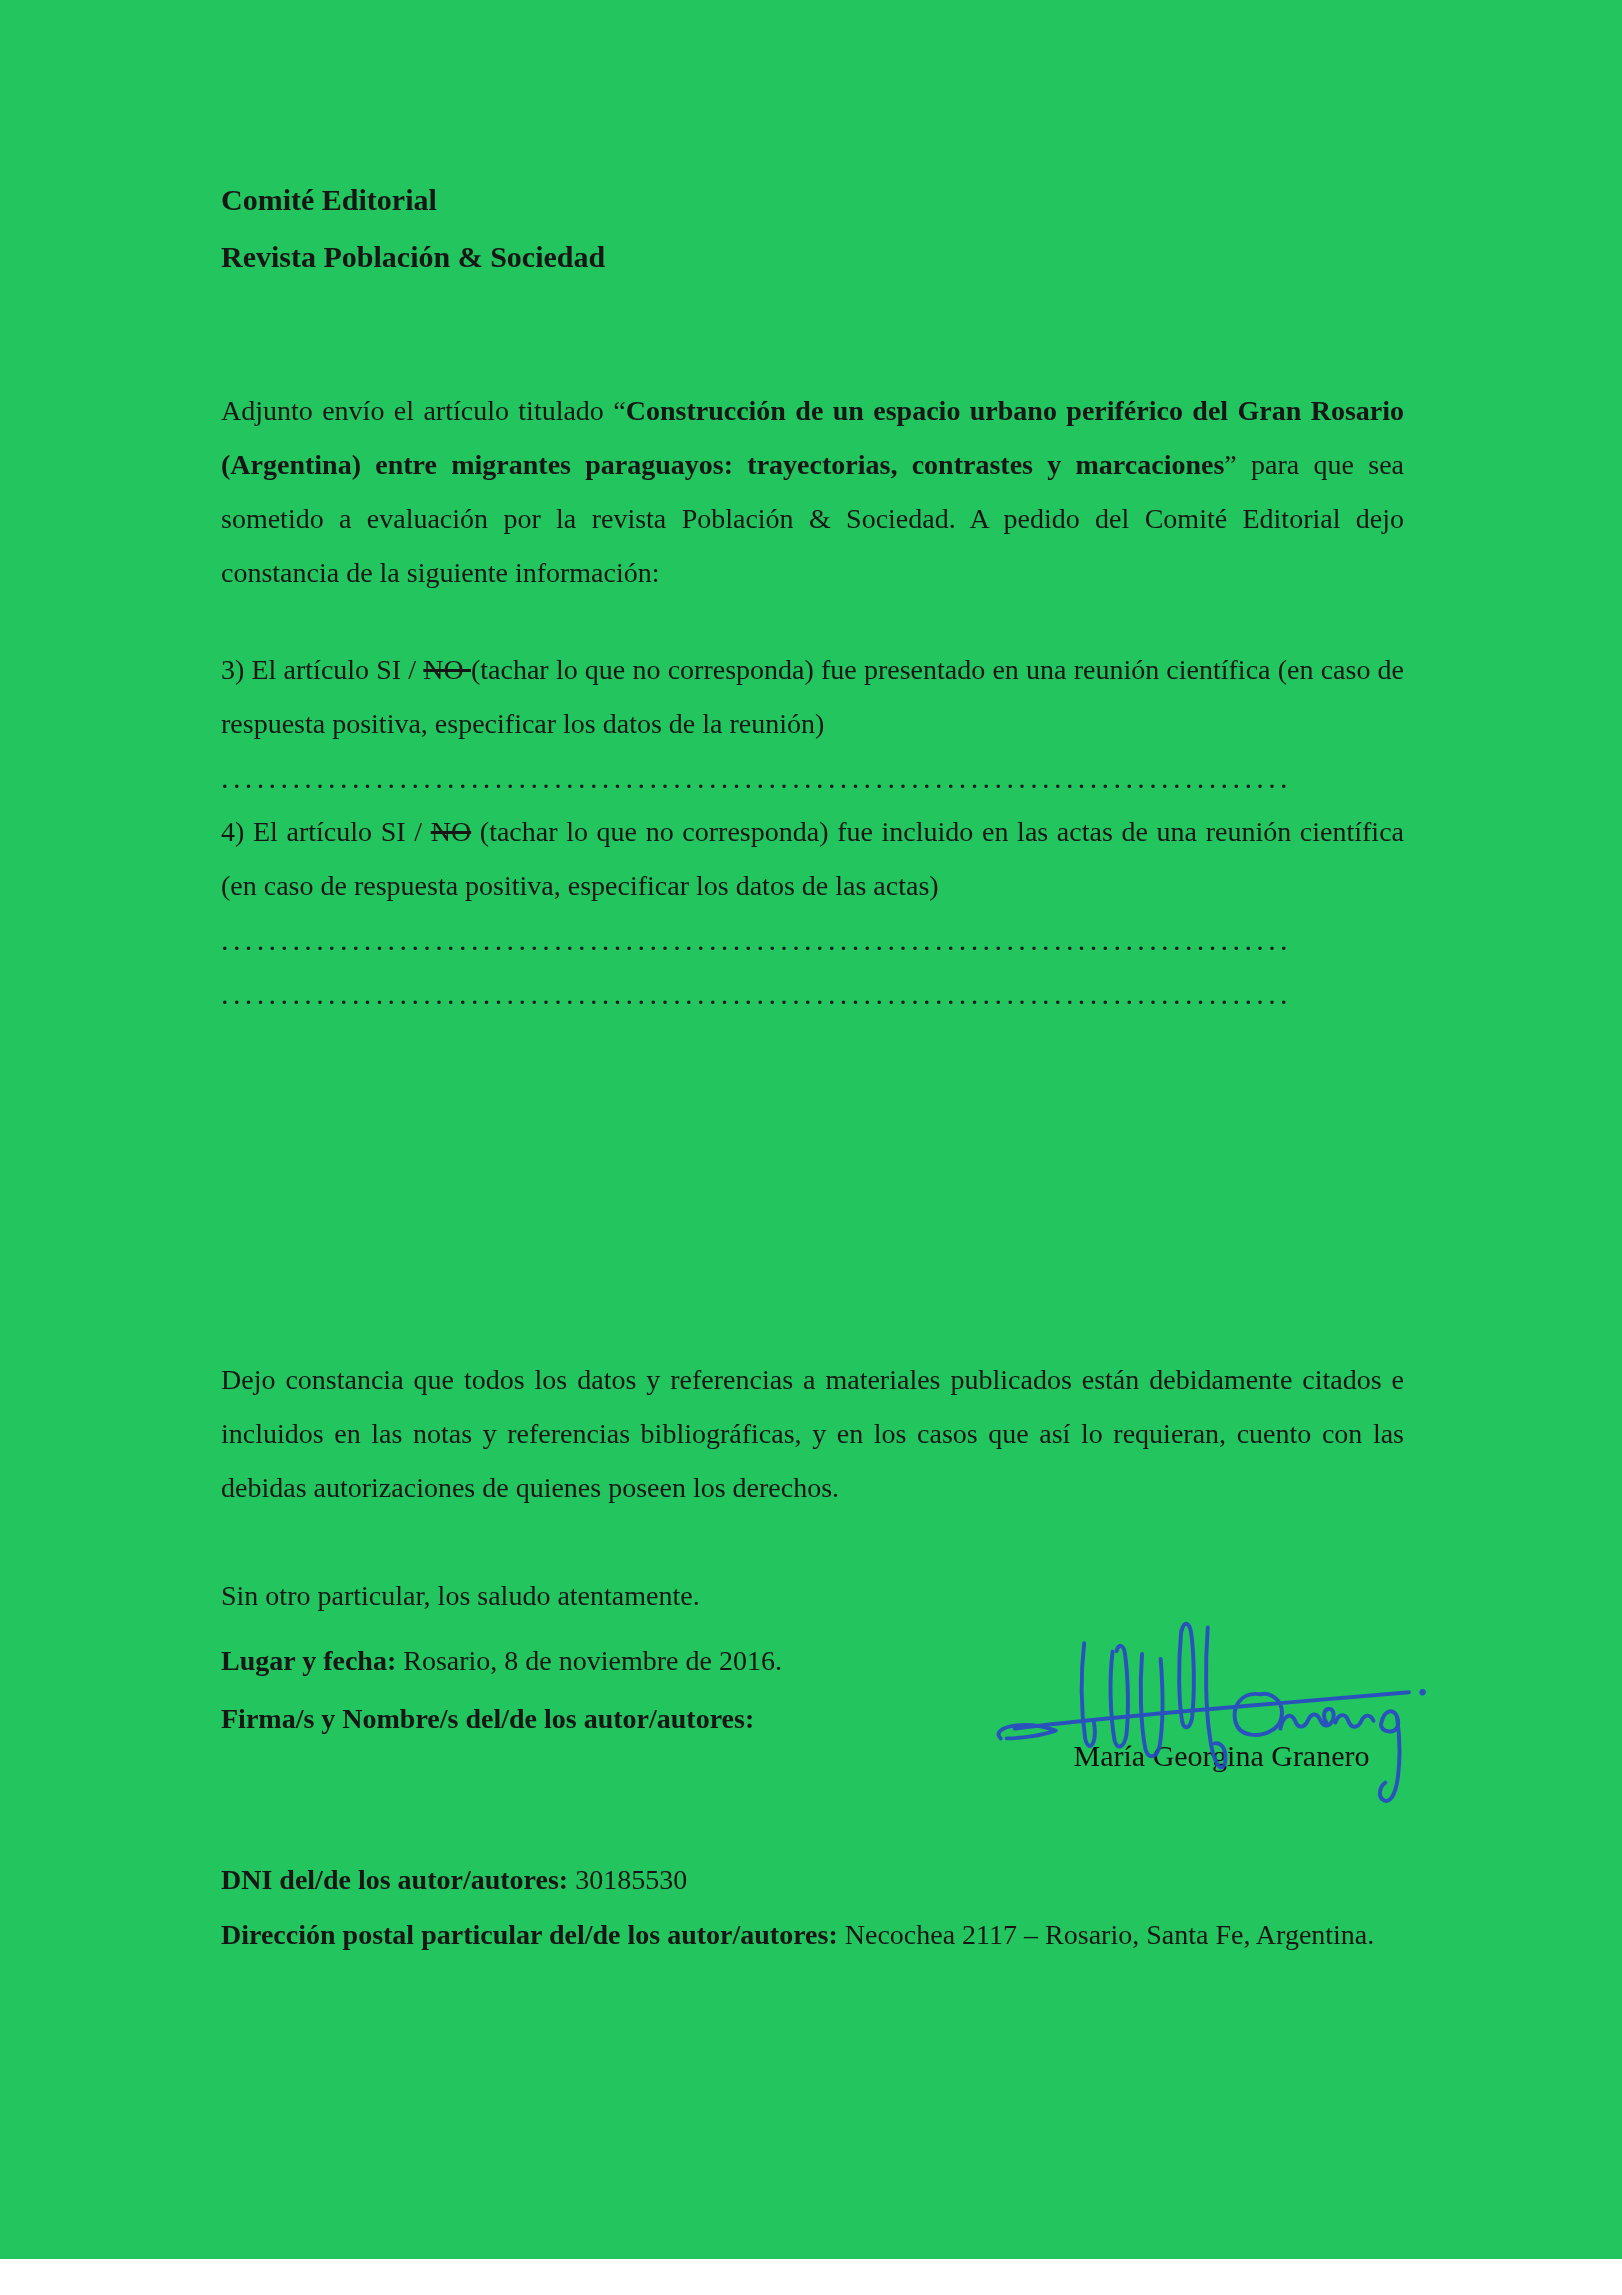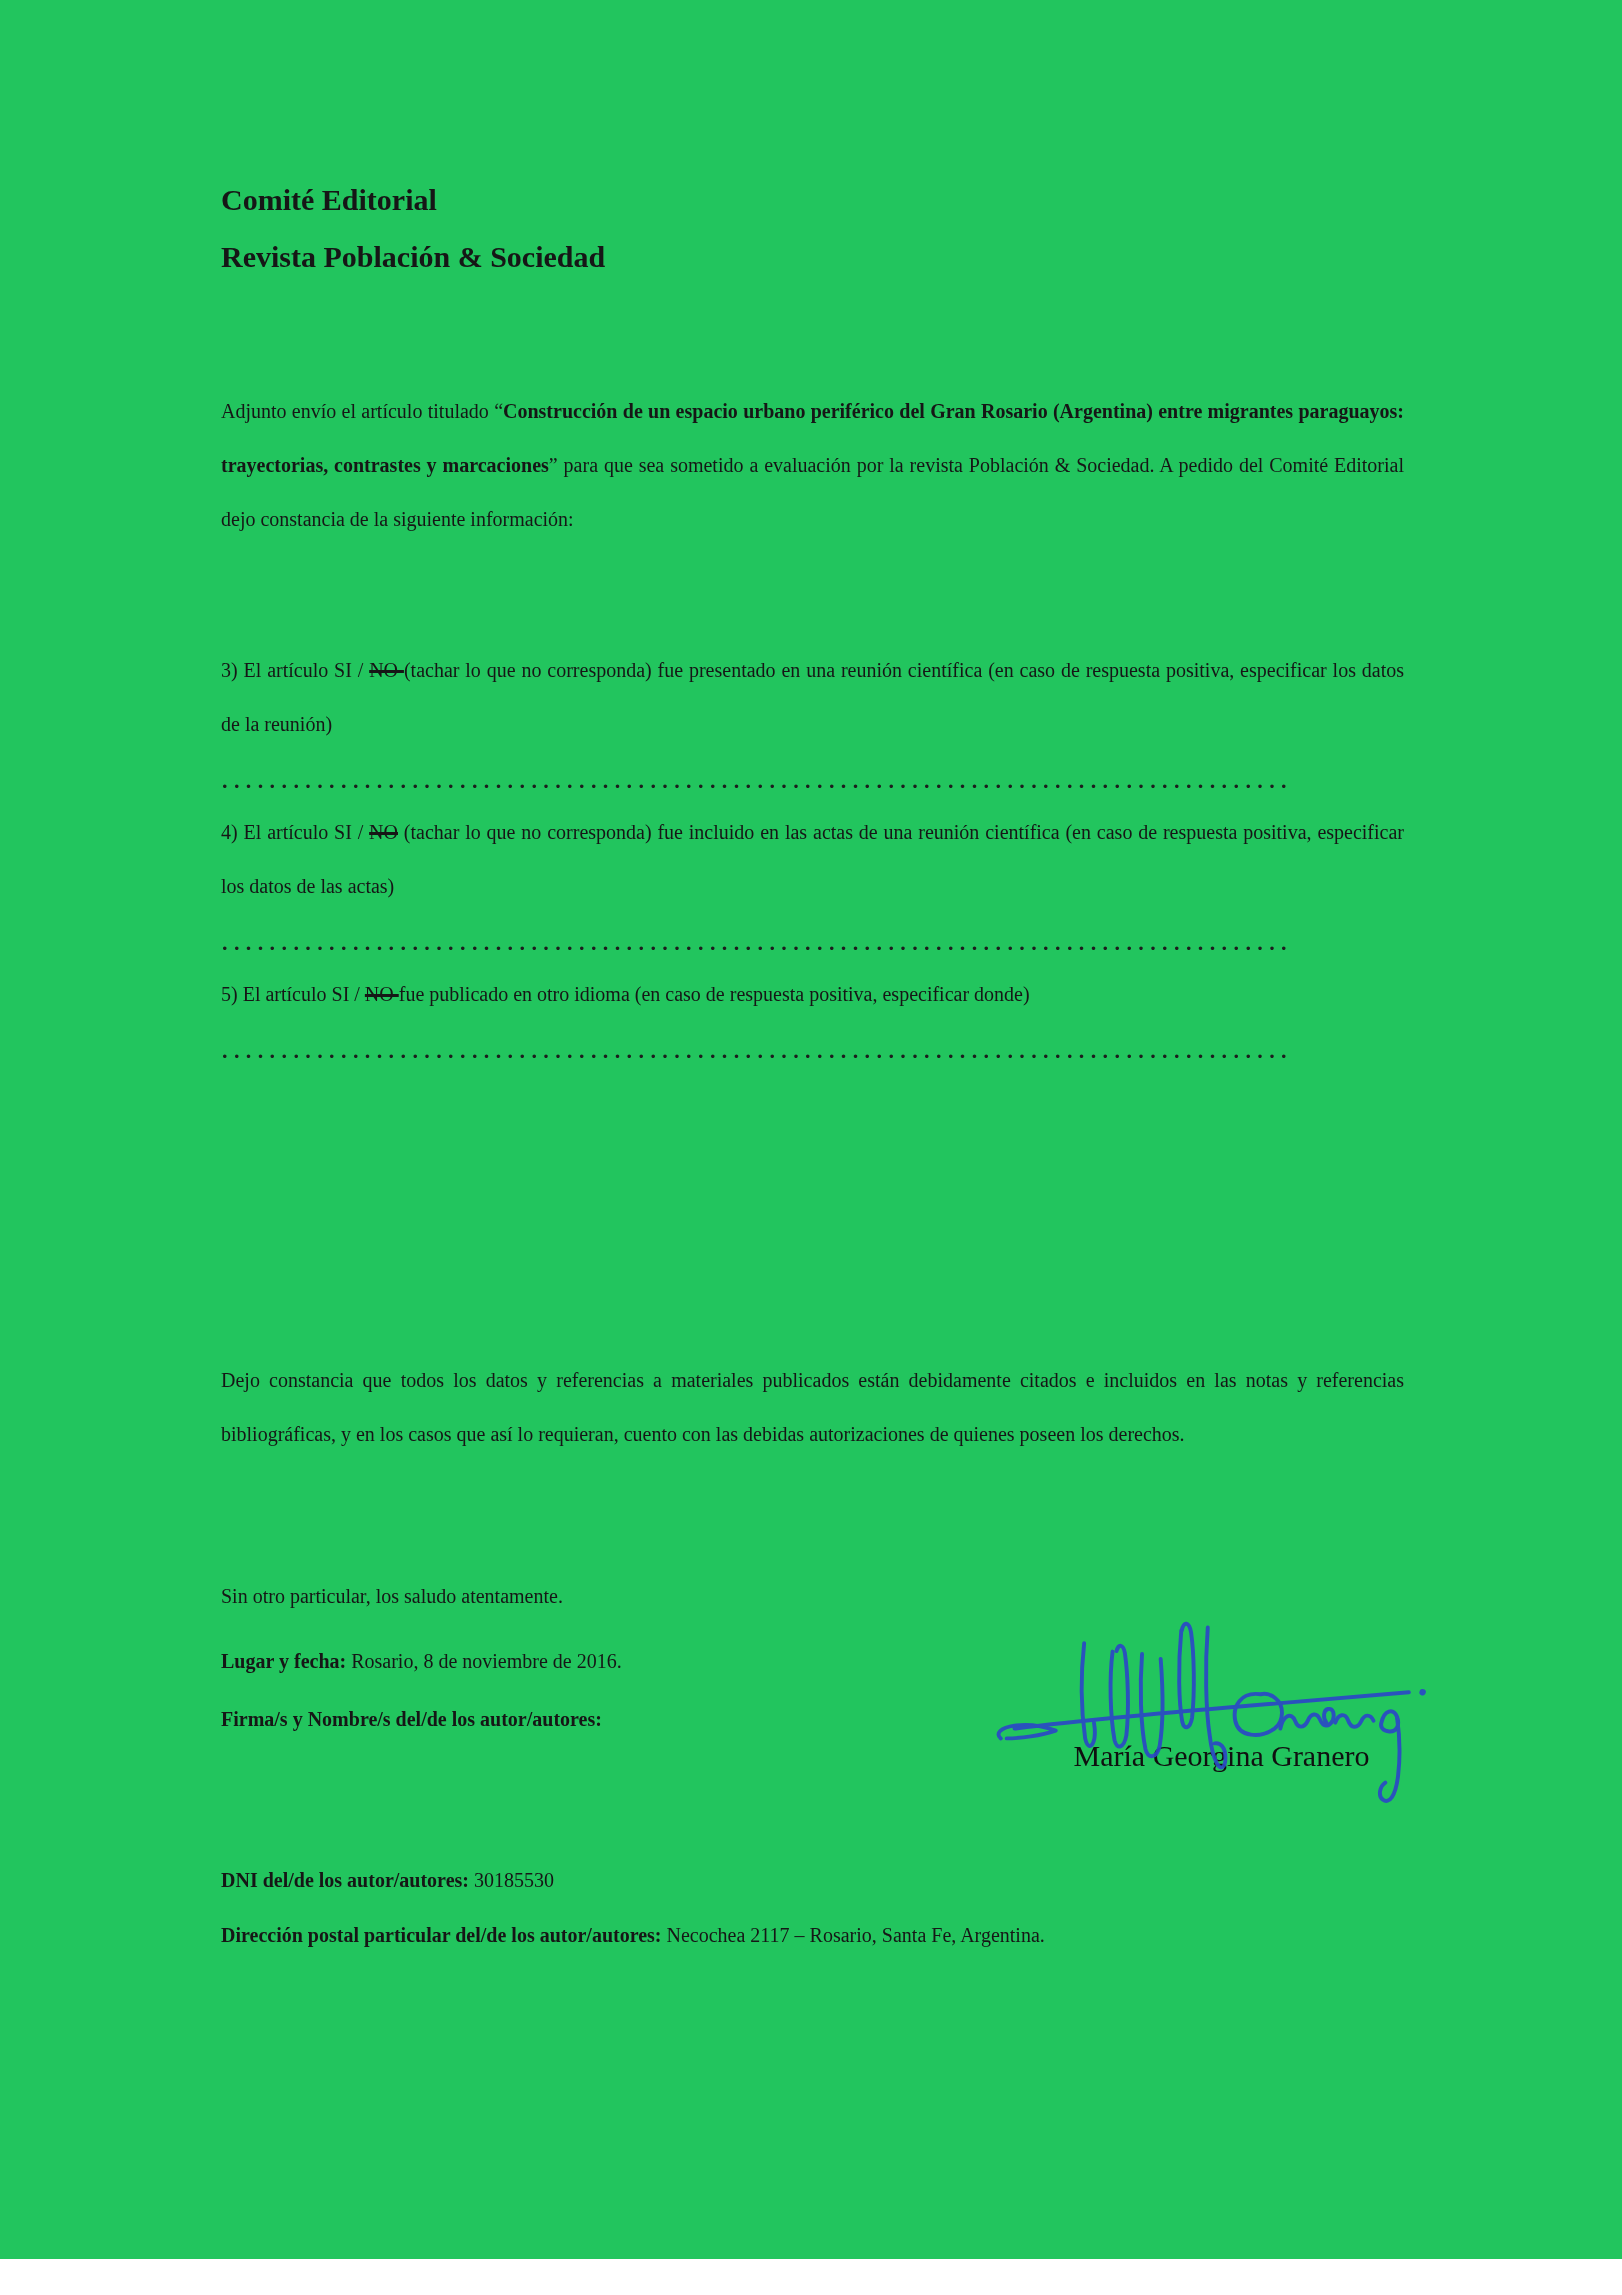--- a/index.html
+++ b/index.html
@@ -13,7 +13,7 @@
   }
   .blk{position:absolute;left:221px;width:1183px;margin:0;}
   p{margin:0;}
-  .txt{font-size:20px;line-height:54px;}
+  .txt{font-size:28px;line-height:54px;}
   .just{text-align:justify;}
   .b{font-weight:bold;}
   .st{text-decoration:line-through;text-decoration-thickness:2.5px;}

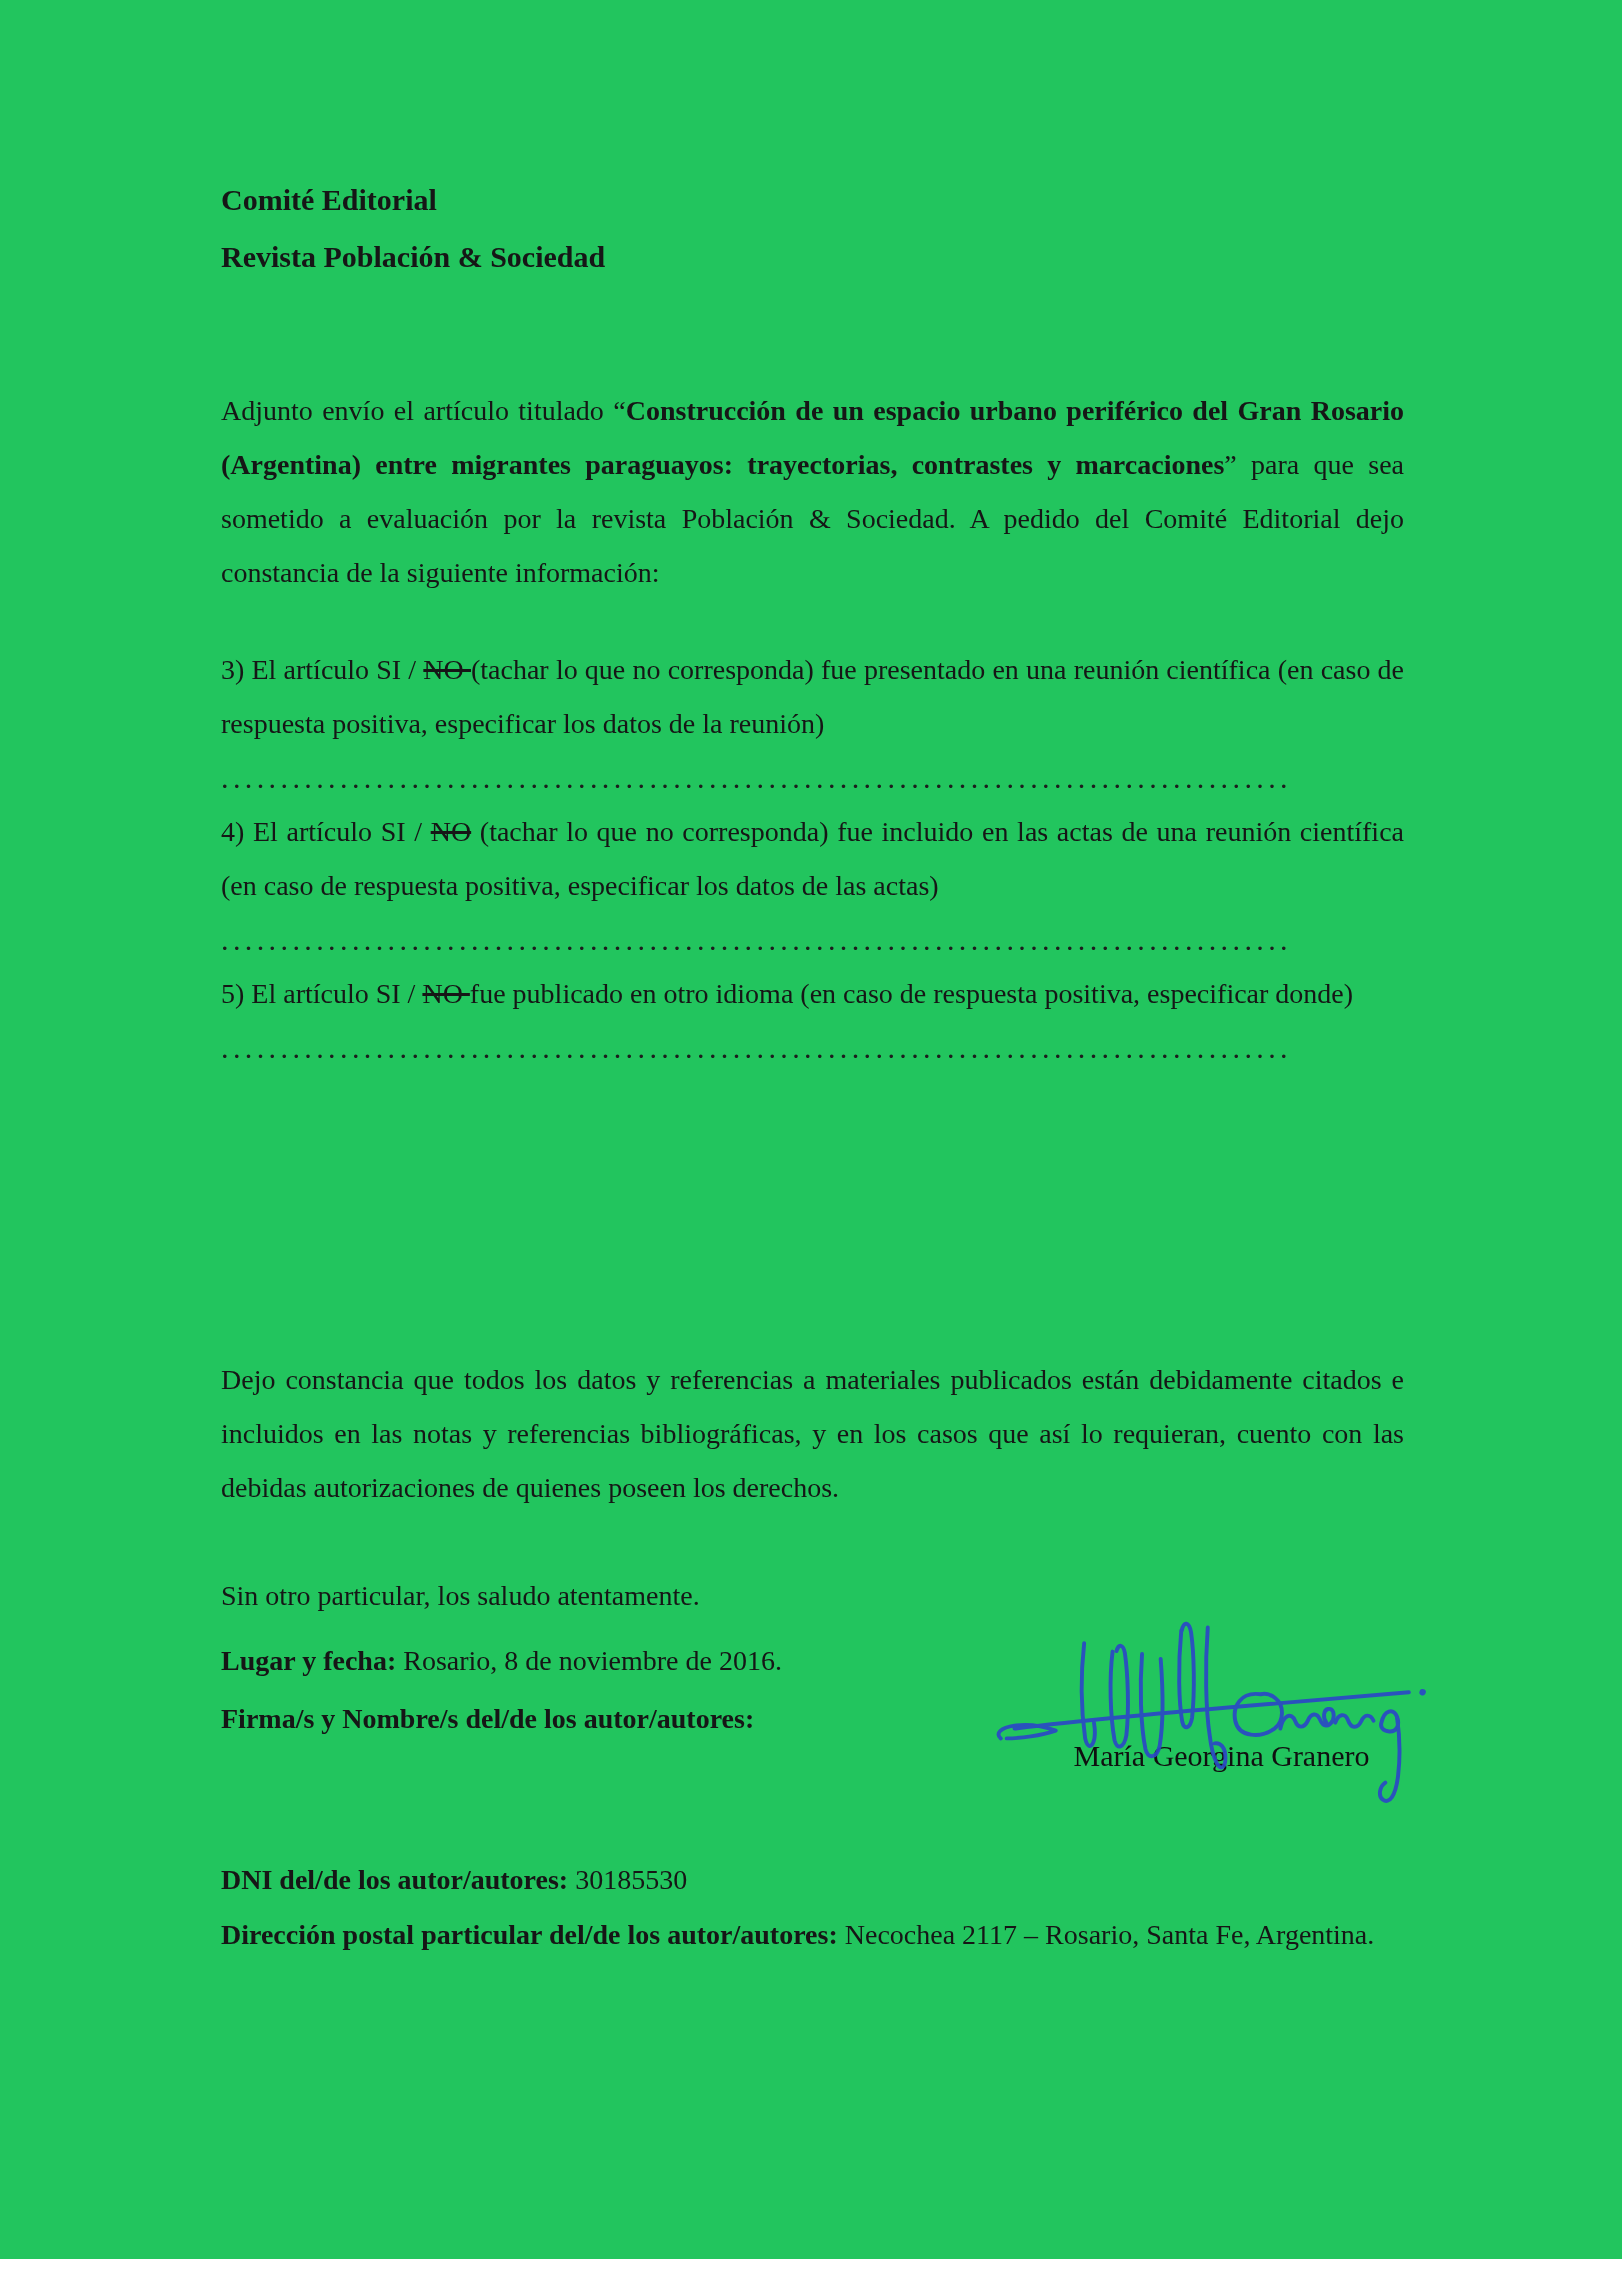--- a/index.html
+++ b/index.html
@@ -48,7 +48,6 @@
     <p class="dots">..........................................................................................</p>
     <p class="txt just"><span>4) El artículo SI / </span><span class="st">NO</span><span> (tachar lo que no corresponda) fue incluido en las actas de una reunión científica (en caso de respuesta positiva, especificar los datos de las actas)</span></p>
     <p class="dots">..........................................................................................</p>
-    <p class="txt just"><span>5) El artículo SI / </span><span class="st">NO&nbsp;</span><span>fue publicado en otro idioma (en caso de respuesta positiva, especificar donde)</span></p>
     <p class="dots">..........................................................................................</p>
   </div>
 

